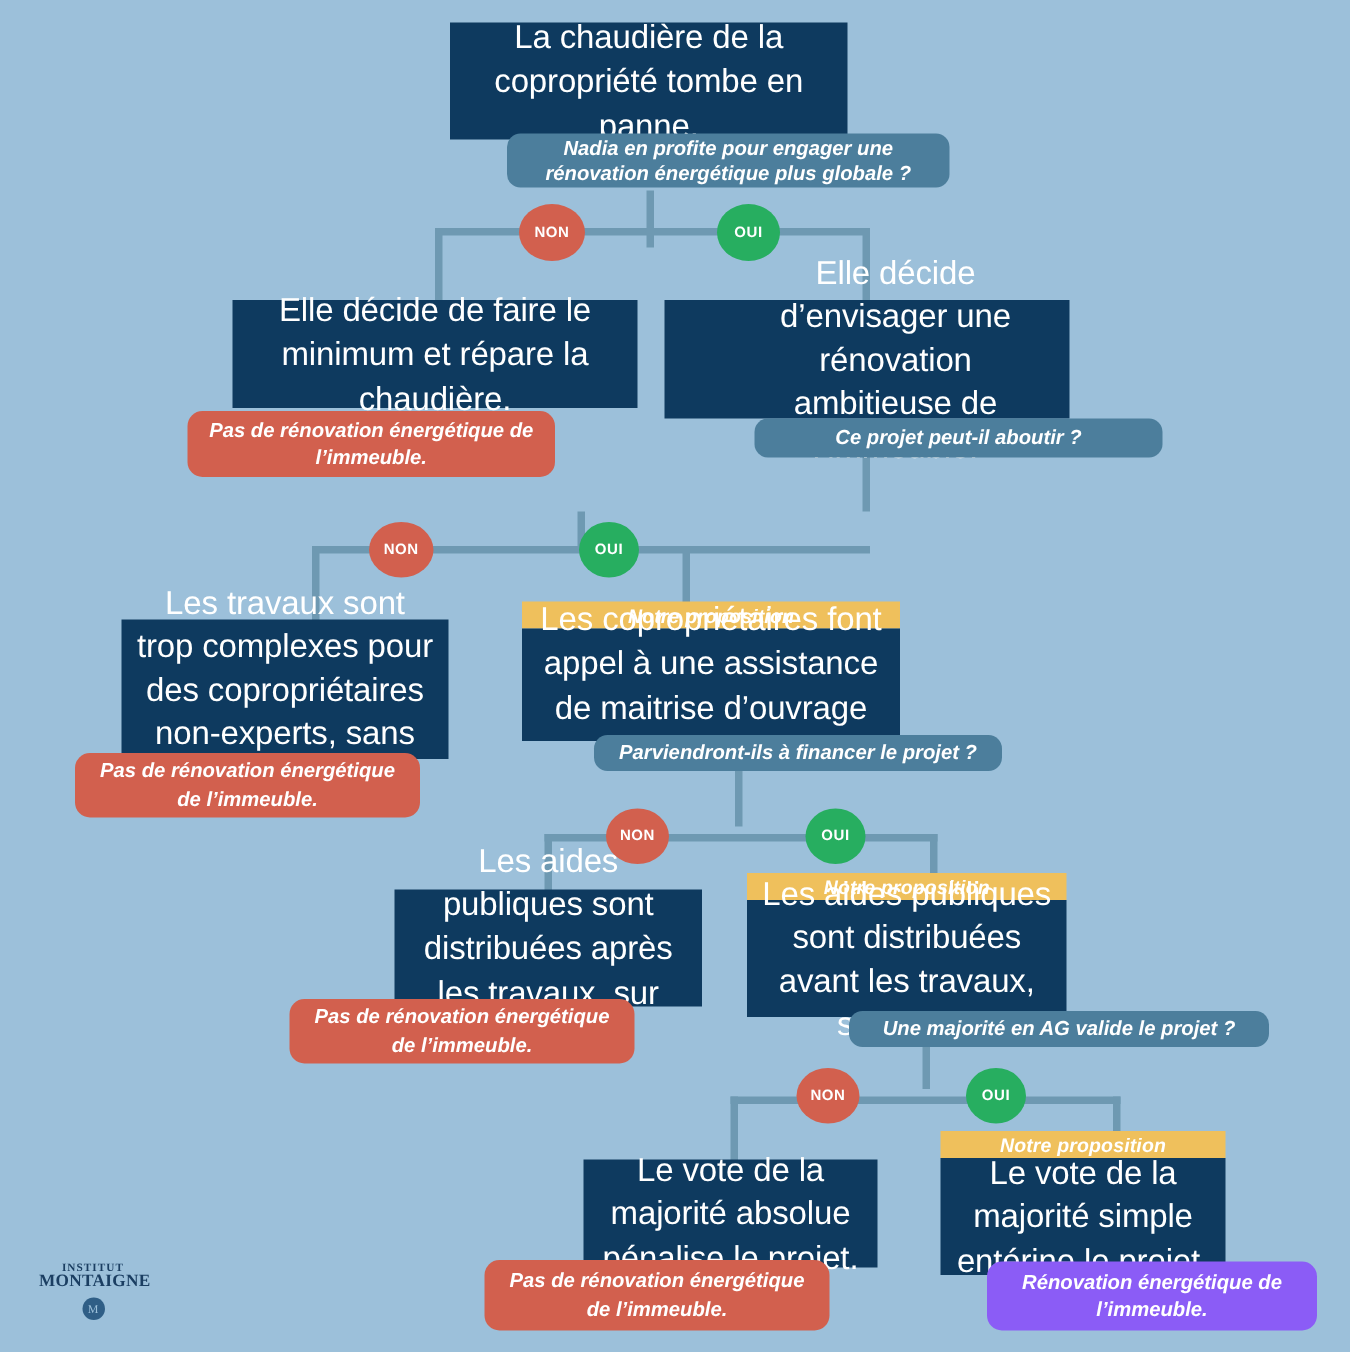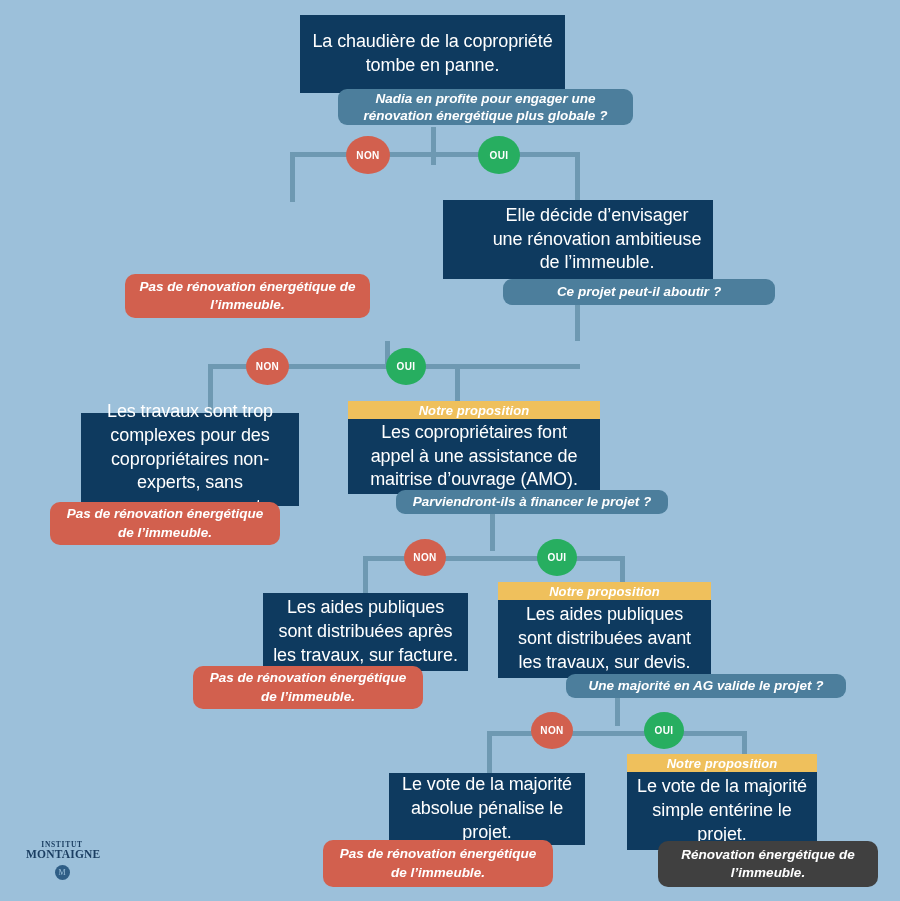--- a/index.html
+++ b/index.html
@@ -38,7 +38,7 @@
     text-align: center;
     box-sizing: border-box;
     padding: 6px 10px;
-    font-size: 18px;
+    font-size: 22px;
     line-height: 1.32;
     font-weight: 400;
     letter-spacing: -0.1px;

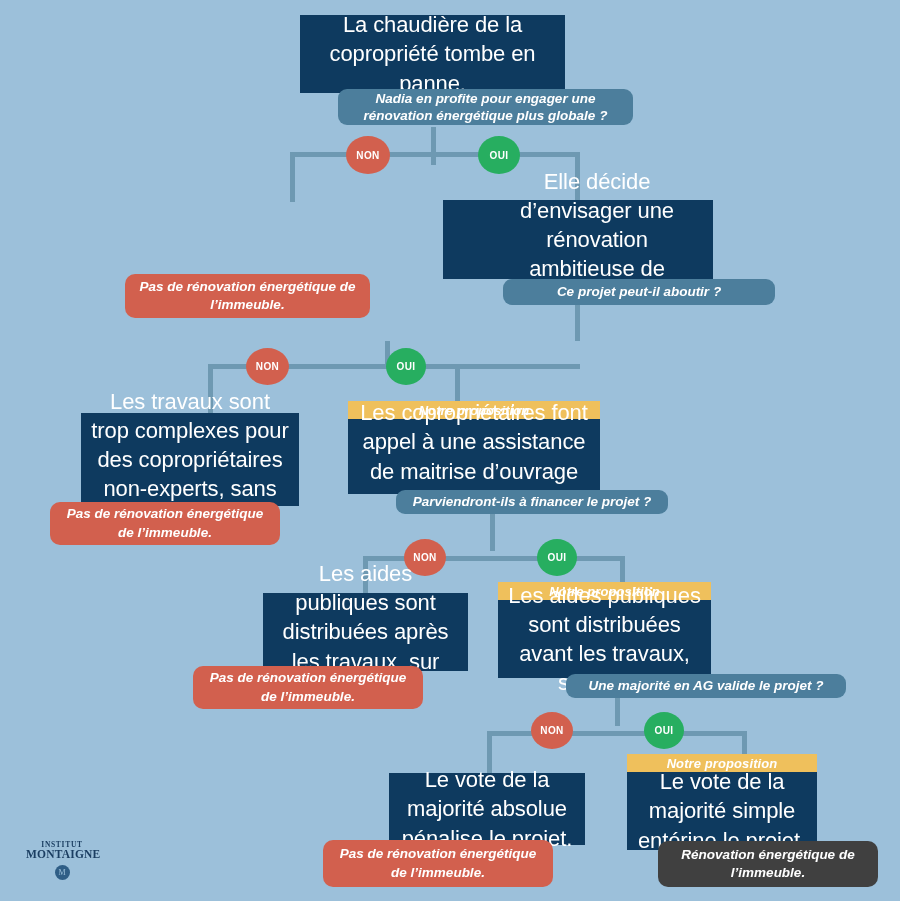--- a/index.html
+++ b/index.html
@@ -179,6 +179,7 @@
   <div class="badge badge-non" style="left:346px; top:136px; width:44px; height:38px;">NON</div>
   <div class="badge badge-oui" style="left:478px; top:136px; width:42px; height:38px;">OUI</div>
 
+  <div class="stmt" style="left:155px; top:200px; width:270px; height:72px;">Elle décide de faire le minimum et répare la chaudière.</div>
   <div class="outcome outcome-neg" style="left:125px; top:274px; width:245px; height:44px;">Pas de rénovation énergétique de l’immeuble.</div>
 
   <div class="stmt" style="left:443px; top:200px; width:270px; height:79px;padding-left:48px;">Elle décide d’envisager une rénovation ambitieuse de l’immeuble.</div>

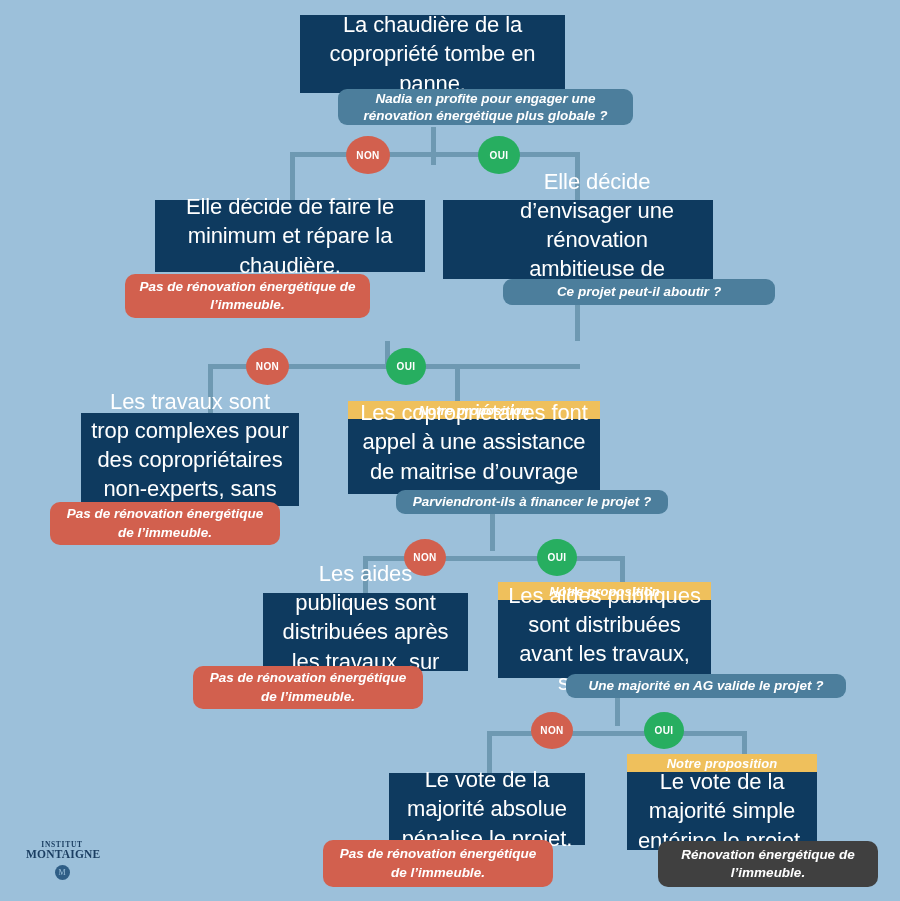--- a/index.html
+++ b/index.html
@@ -80,7 +80,7 @@
     font-weight: bold;
   }
   .outcome-neg { background: #D2604E; }
-  .outcome-pos { background: #404040; }
+  .outcome-pos { background: #8b5cf6; }
 
   
   .banner {

